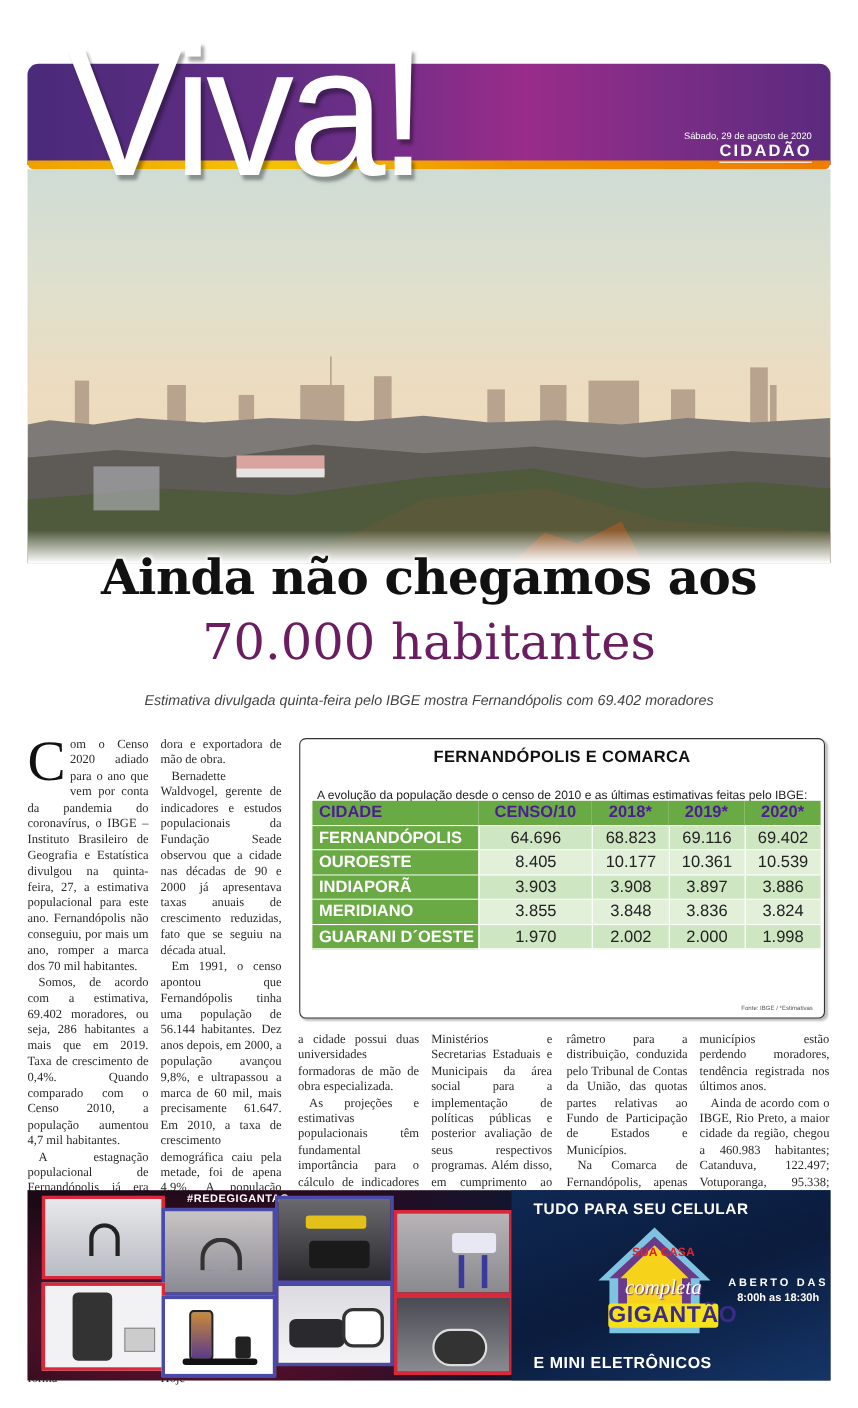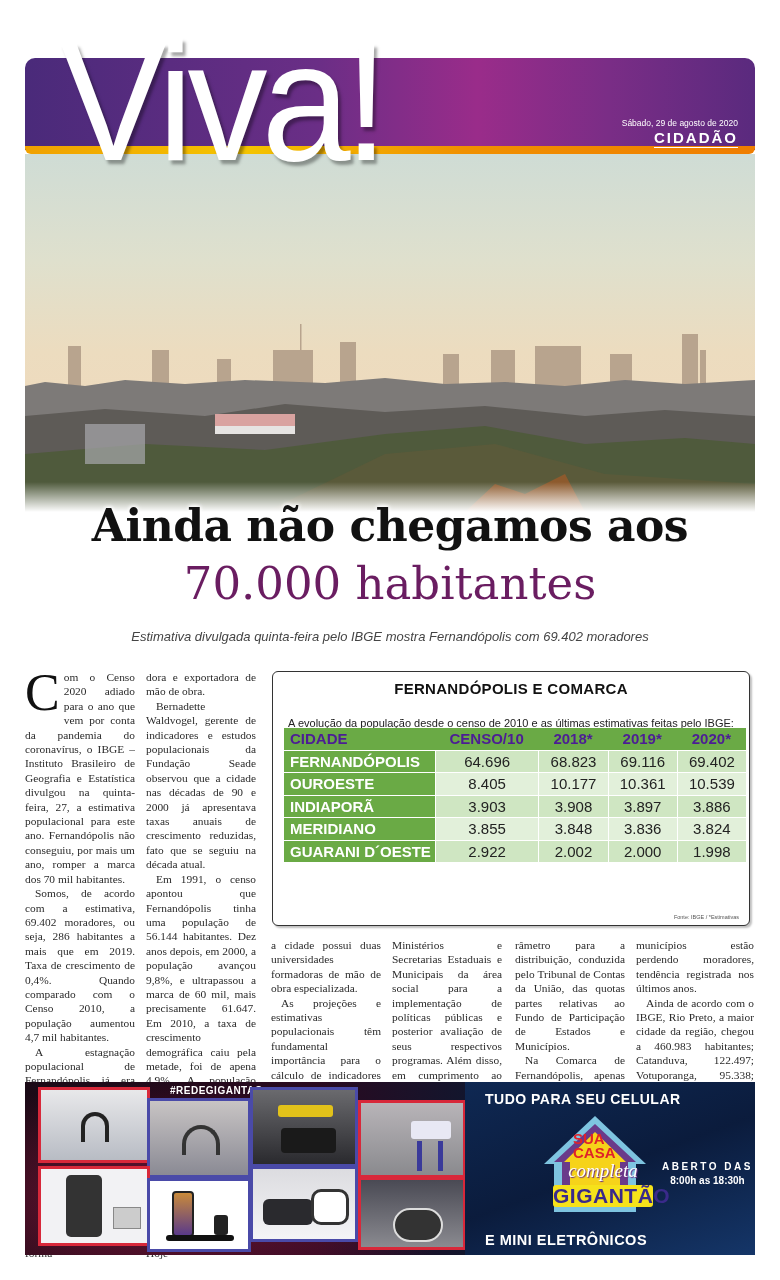--- a/index.html
+++ b/index.html
@@ -289,7 +289,7 @@
         </tr>
         <tr>
           <th>GUARANI D´OESTE</th>
-          <td>2.922</td>
+          <td>1.970</td>
           <td>2.002</td>
           <td>2.000</td>
           <td>1.998</td>

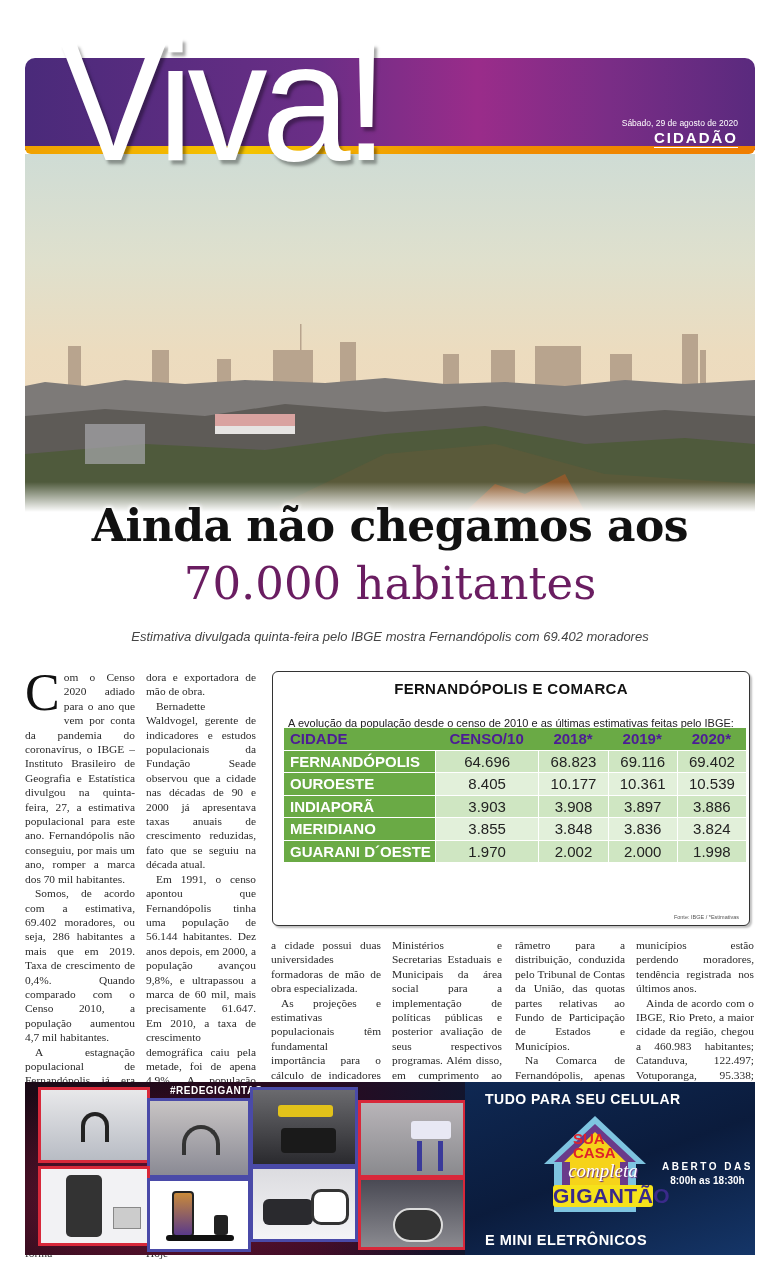--- a/index.html
+++ b/index.html
@@ -156,9 +156,9 @@
   .ad-hours .l1 { letter-spacing: 2.5px; }
   .house { position: absolute; left: 75px; top: 30px; width: 110px; height: 112px; }
   .house-text1 {
-    position: absolute; left: 108px; top: 50px; width: 60px; 
+    position: absolute; left: 108px; top: 50px; width: 60px; text-align: center;
     font-family: "Liberation Sans", sans-serif; font-weight: 700; color: #e0222a;
-    font-size: 15px; line-height: 14px;
+    font-size: 11px; line-height: 14px;
   }
   .house-text2 {
     position: absolute; left: 98px; top: 78px; width: 80px; text-align: center;

